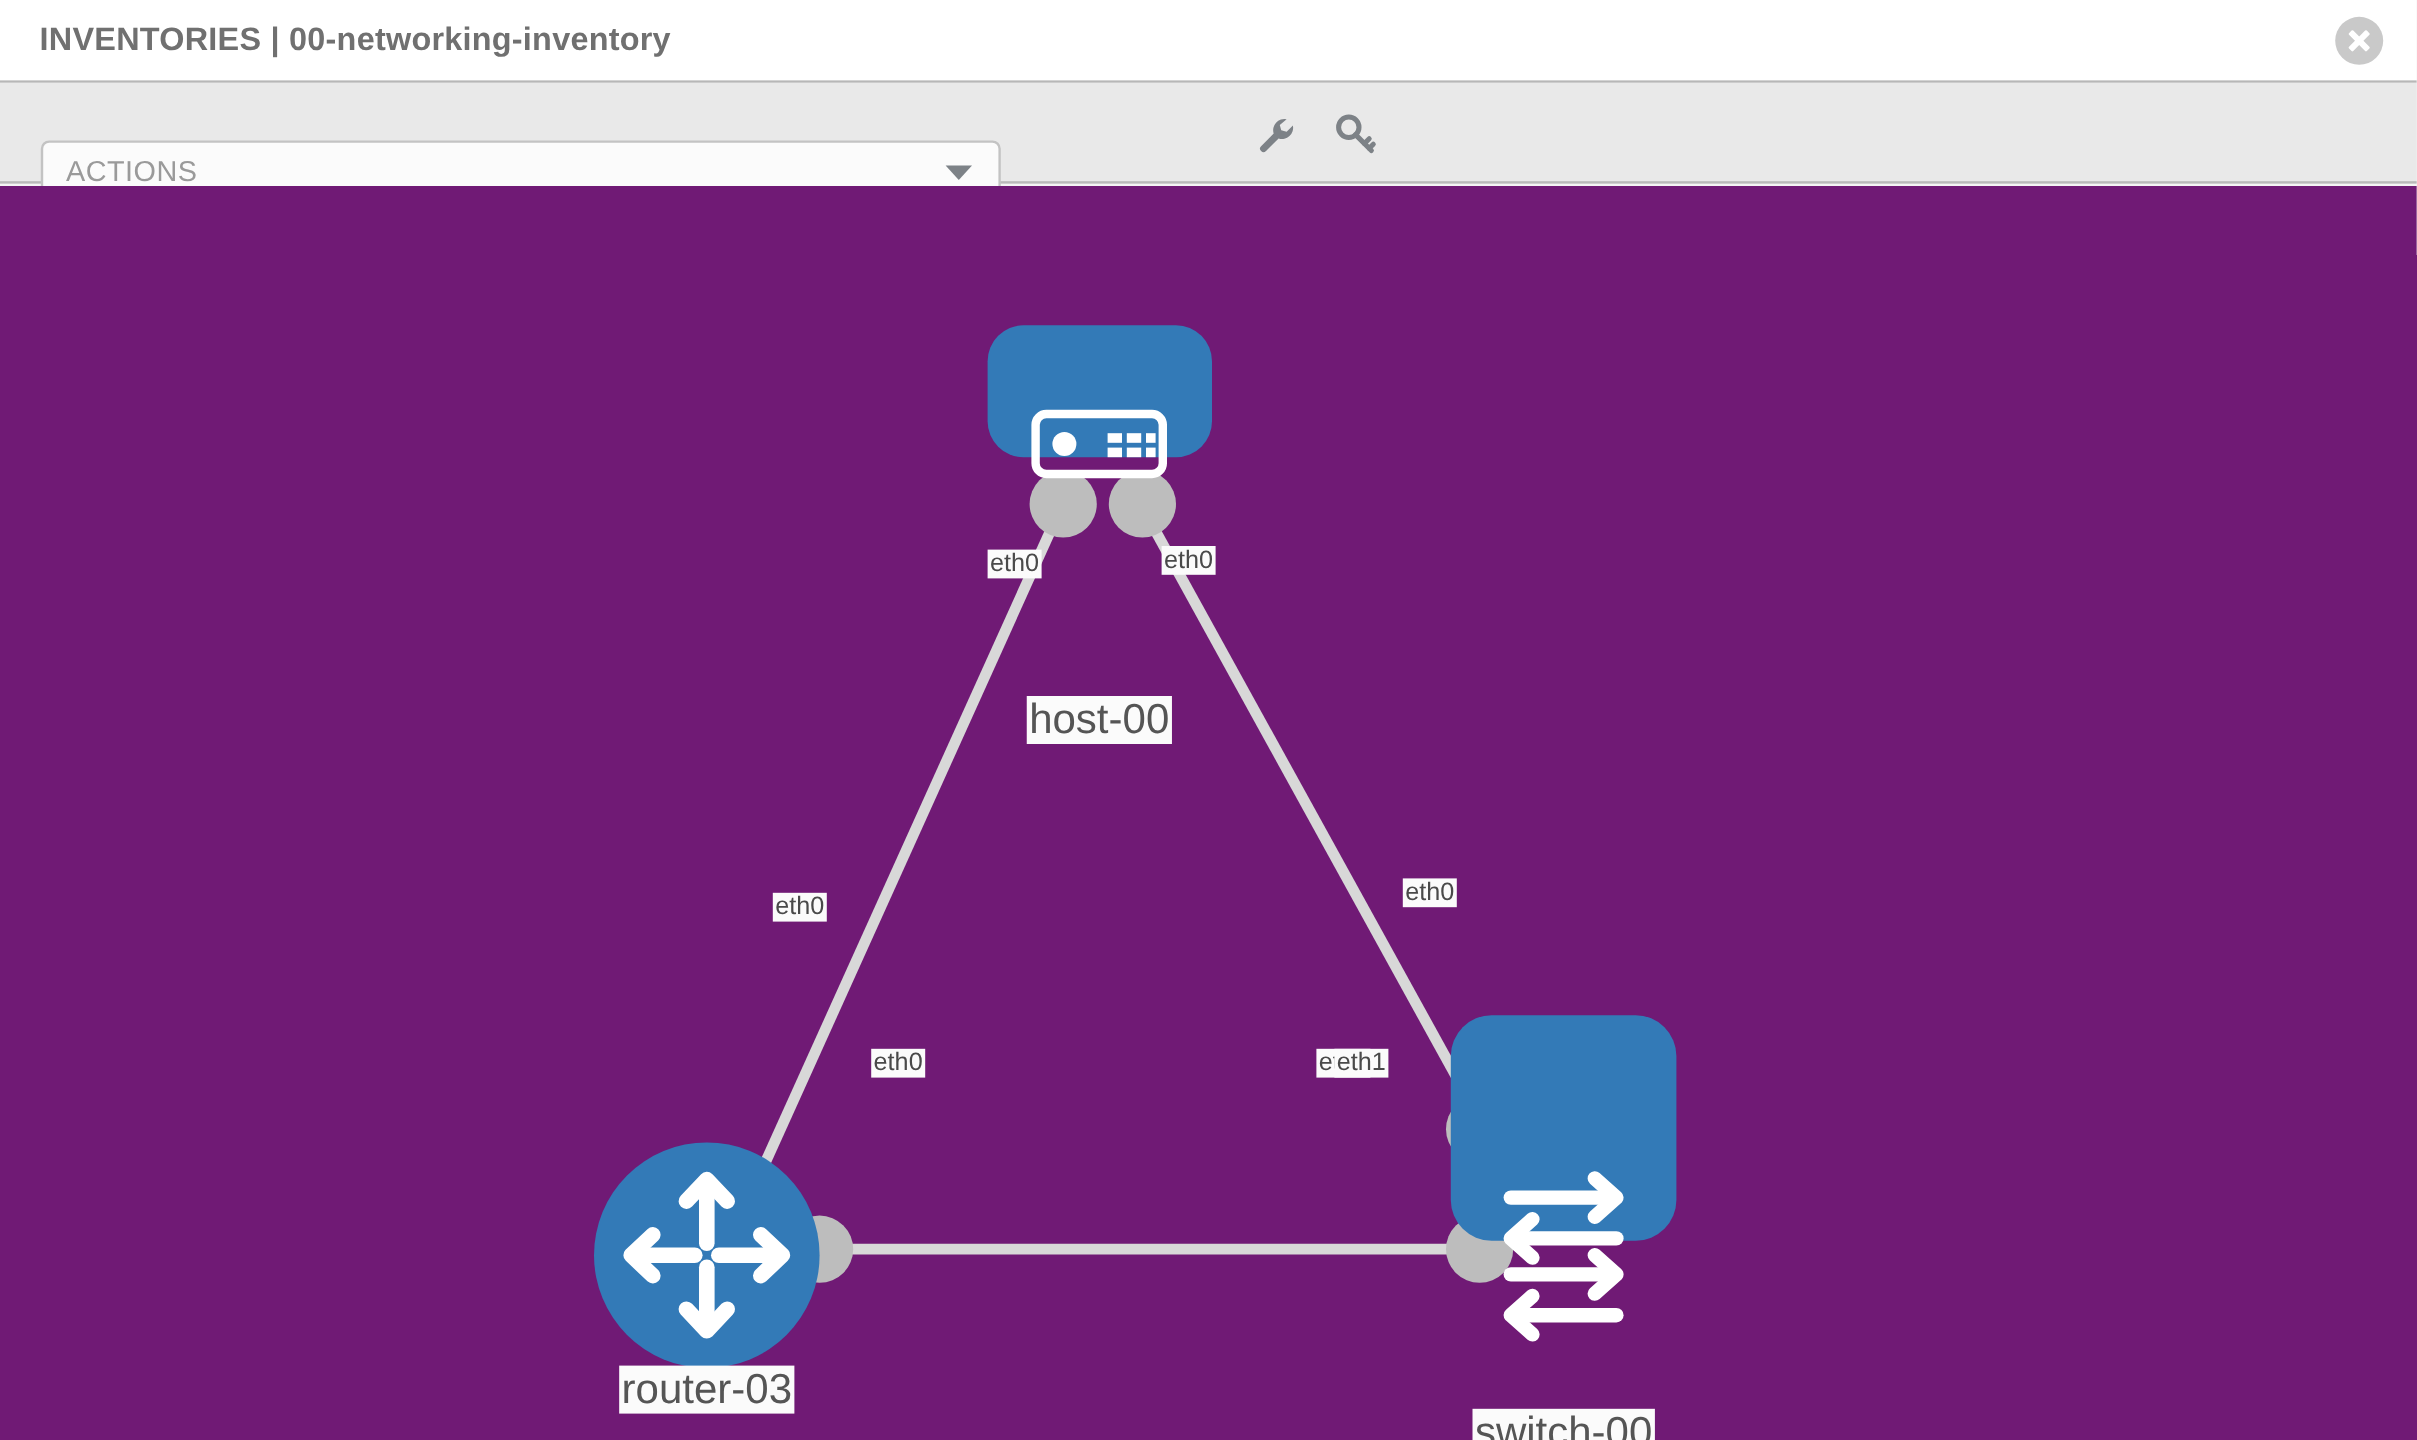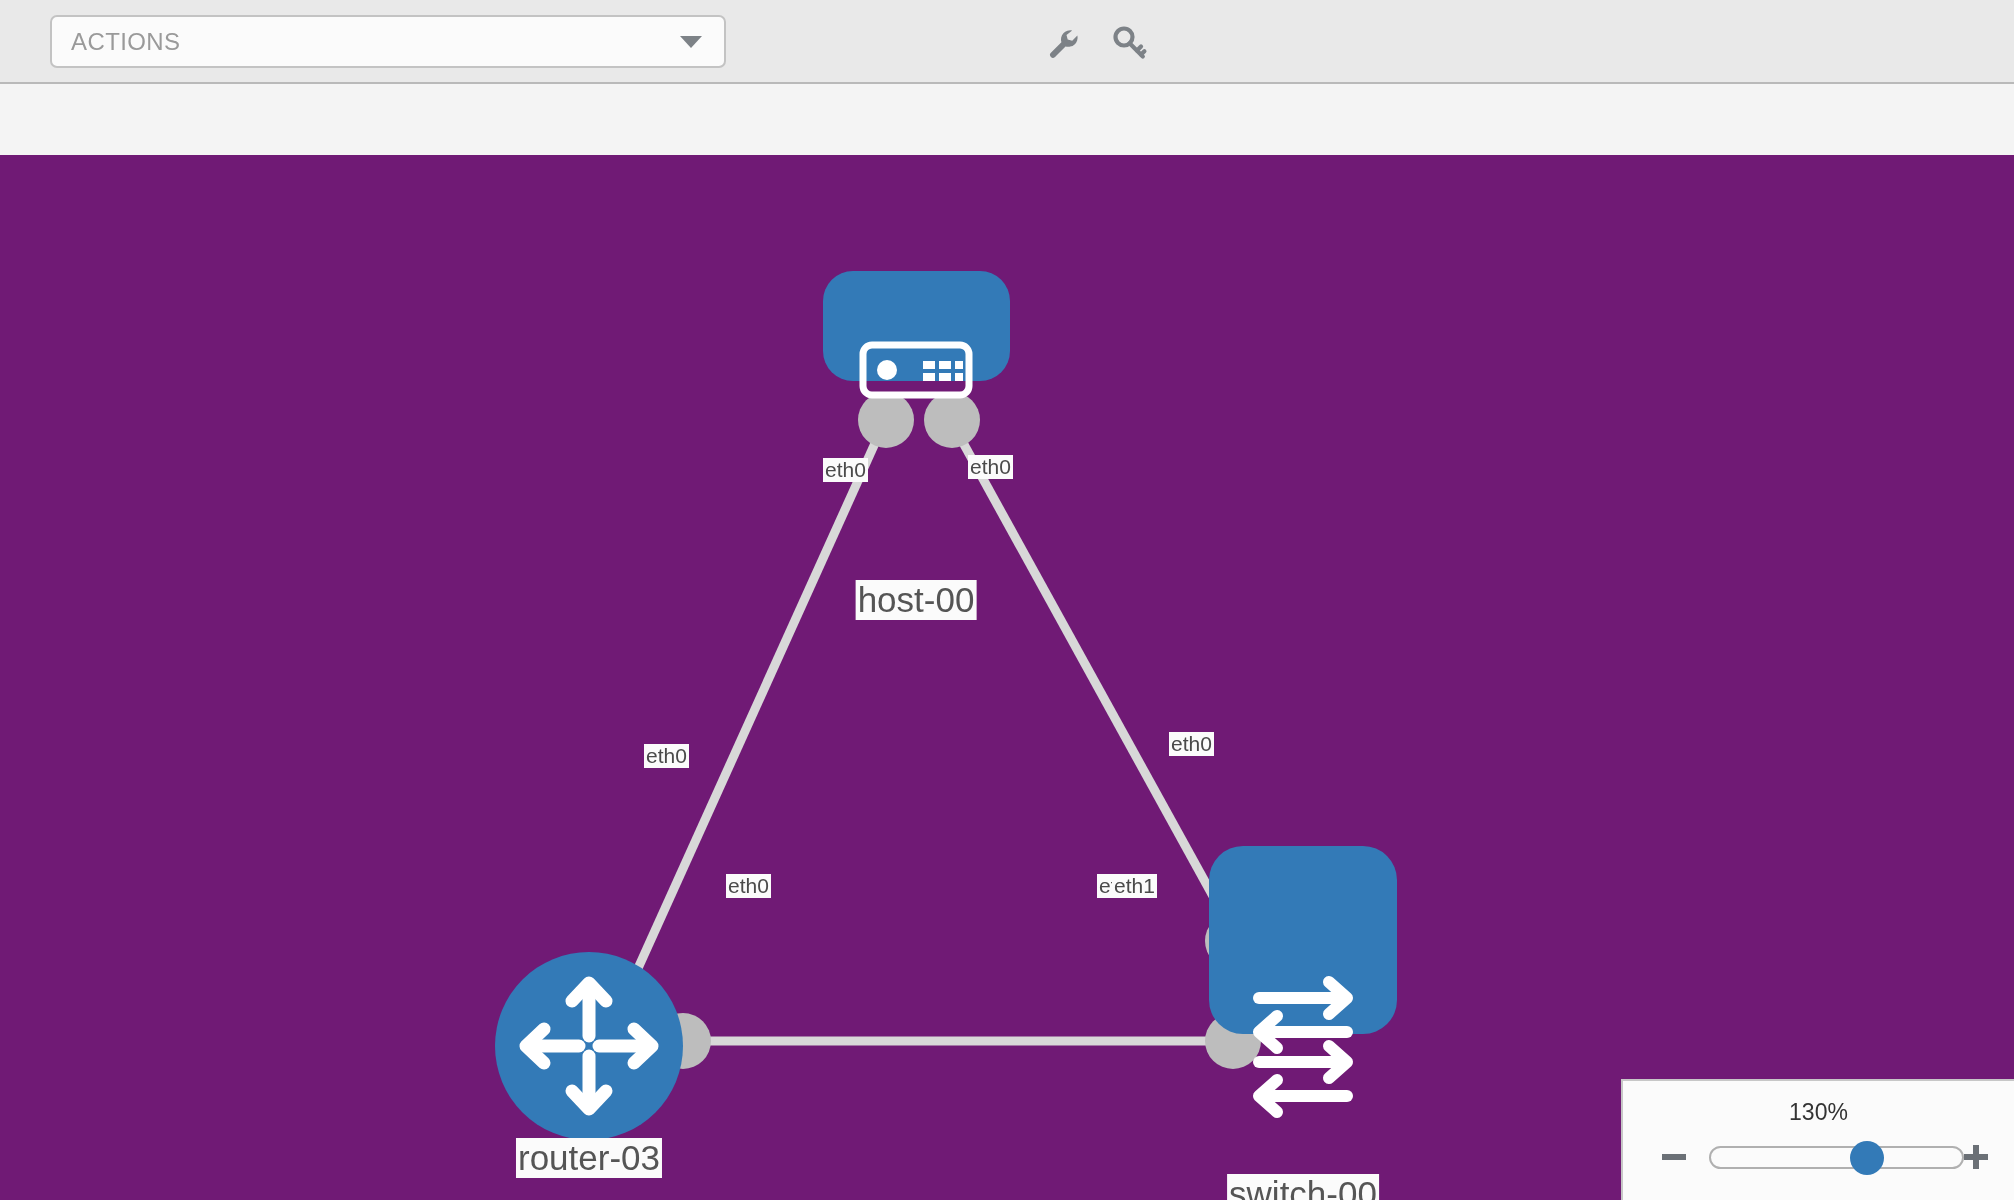--- a/index.html
+++ b/index.html
@@ -234,6 +234,10 @@
 
 <div id="app">
 
+  <div class="header">
+    <div class="header-title">INVENTORIES | 00-networking-inventory</div>
+    <div class="close-btn"></div>
+  </div>
 
   <div class="toolbar">
 

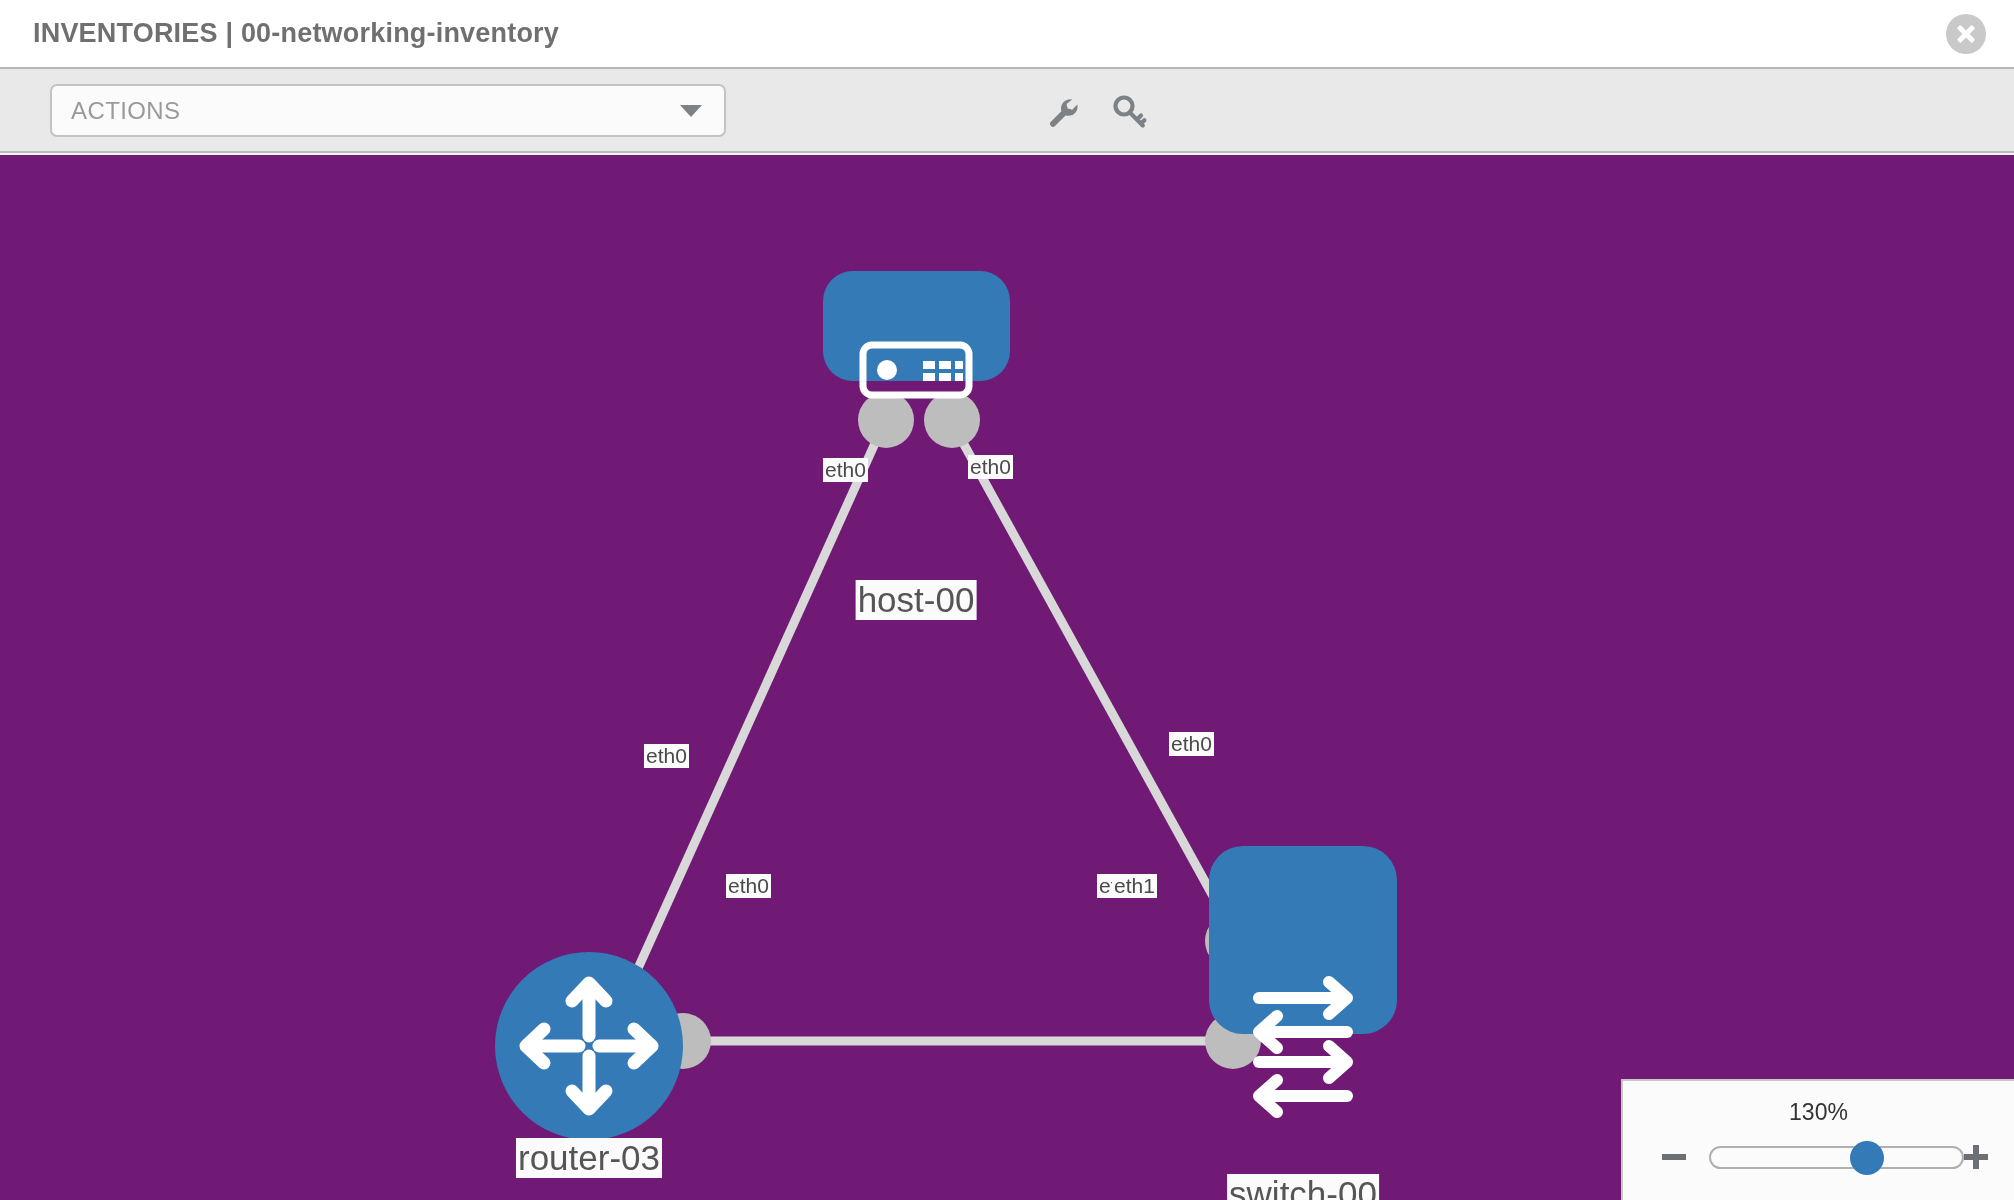--- a/index.html
+++ b/index.html
@@ -79,7 +79,7 @@
     border-radius: 7px;
   }
 
-  .field-actions { left: 50px; width: 676px; }
+  .field-actions { left: 34px; width: 800px; margin-top: 33px; }
   .field-search  { left: 1180px; width: 790px; }
 
   .field-text {

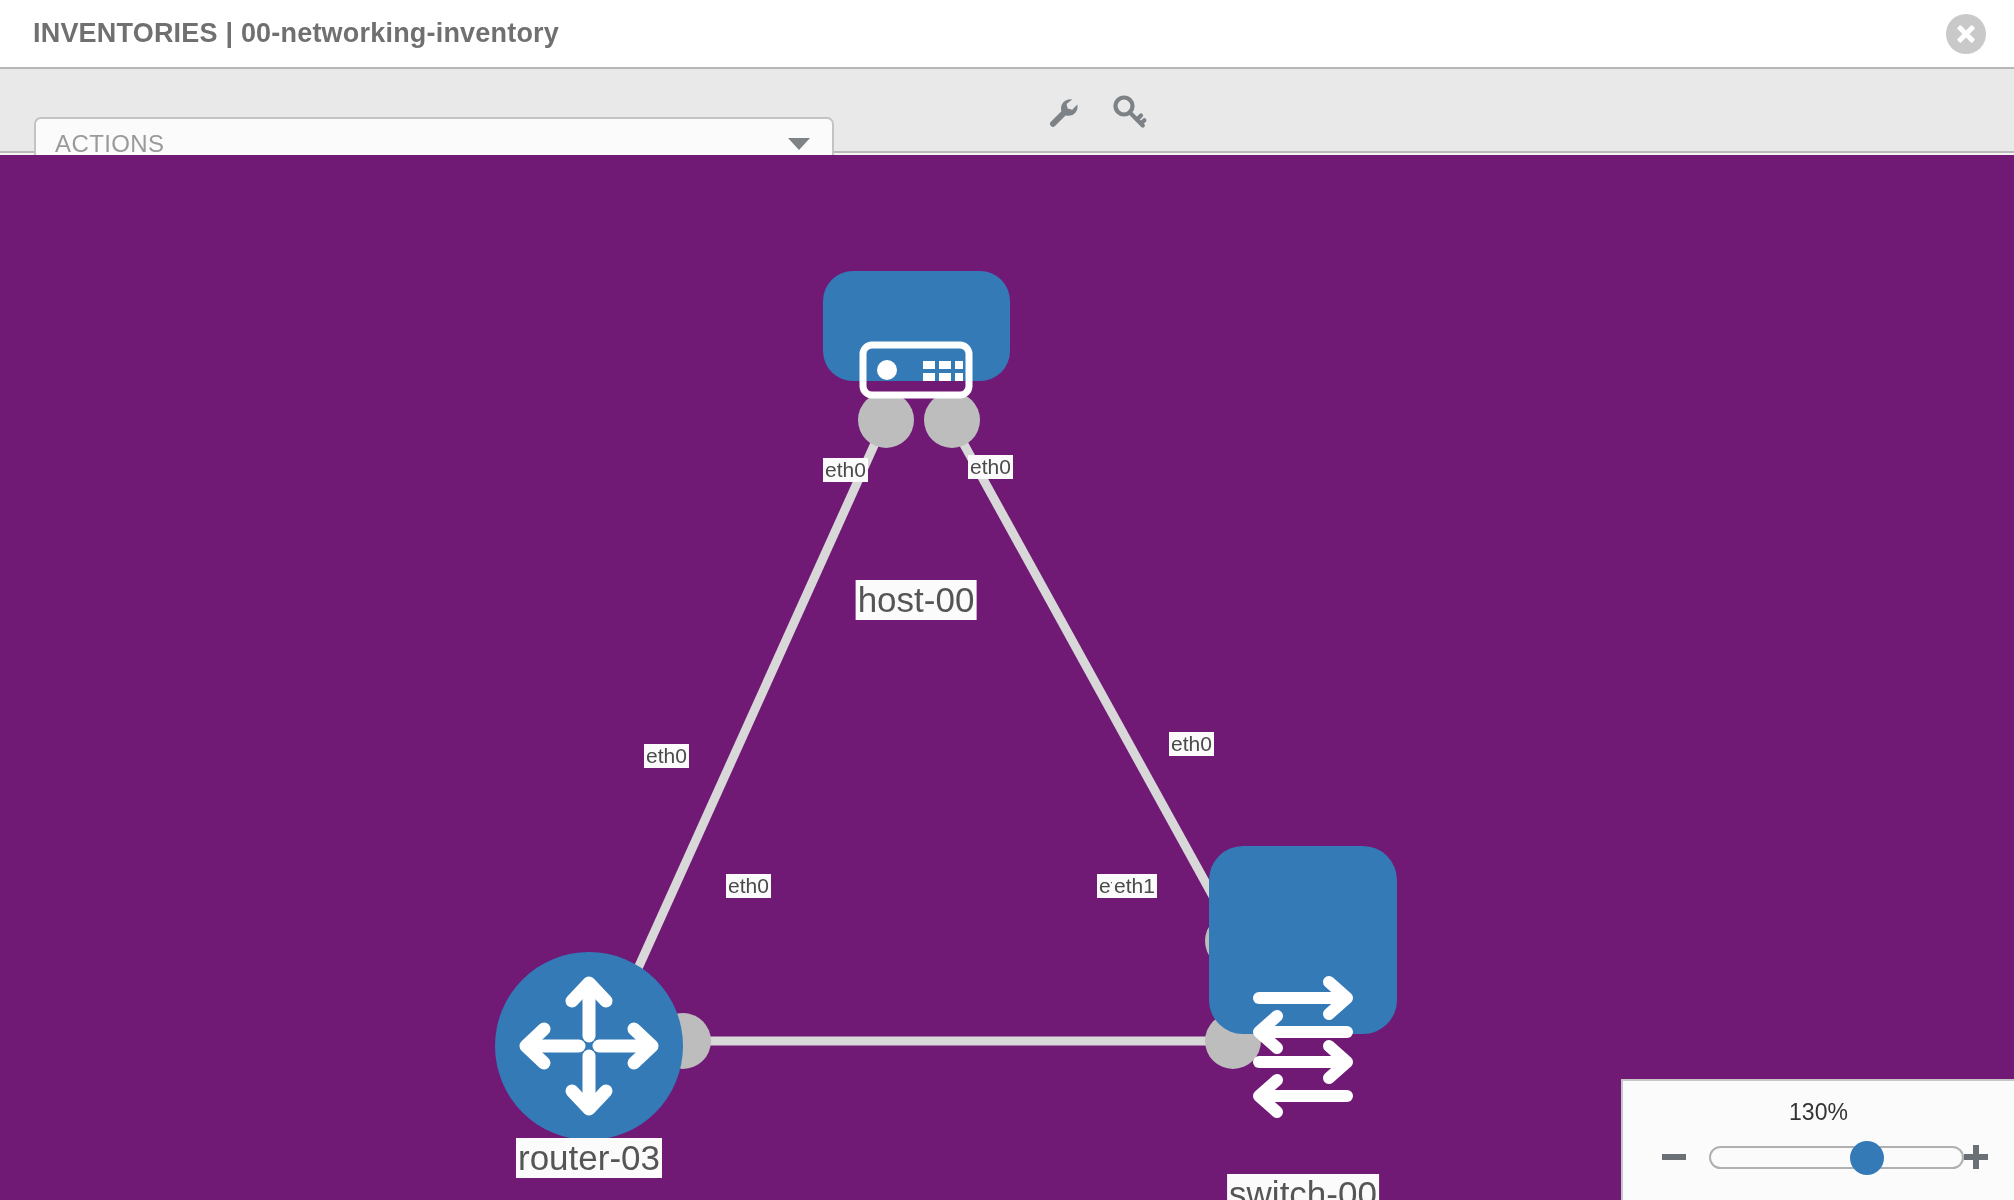--- a/index.html
+++ b/index.html
@@ -337,16 +337,6 @@
     <div class="node-label" style="left:1303px; top:983px;margin-top:36px;">switch-00</div>
   </div>
 
-  <div class="zoom-panel">
-    <div class="zoom-value">130%</div>
-    <div class="zoom-row">
-      <div class="zoom-minus"></div>
-      <div class="zoom-track">
-        <div class="zoom-thumb" id="zoom-thumb" style="left: 62%;"></div>
-      </div>
-      <div class="zoom-plus"></div>
-    </div>
-  </div>
 
 </div>
 

